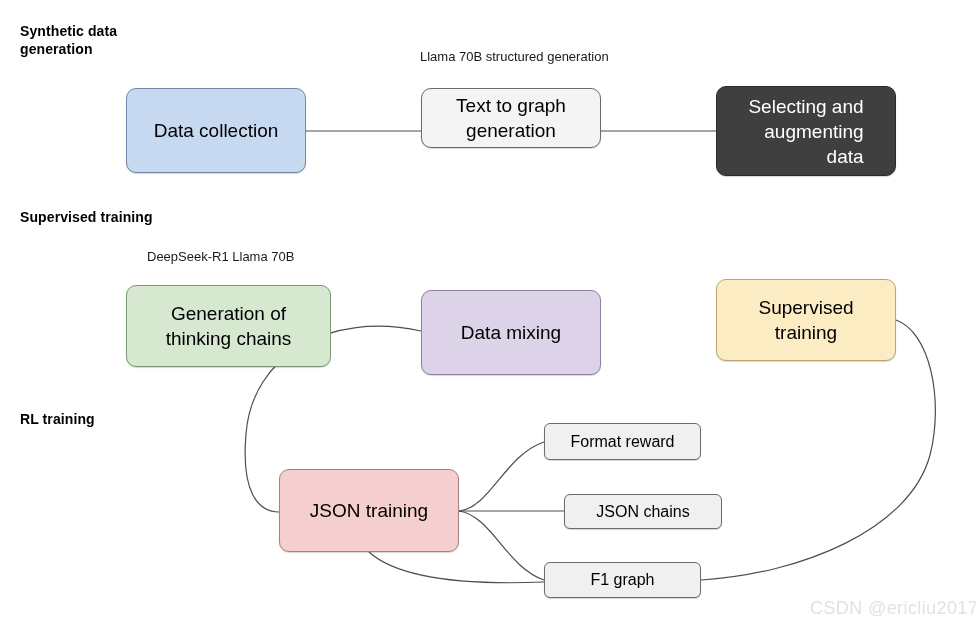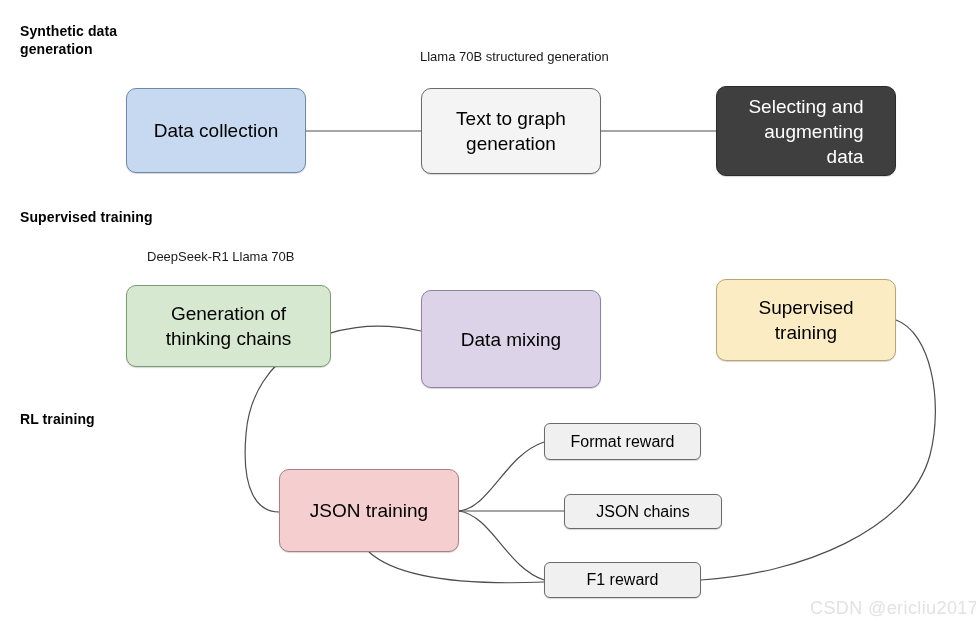--- a/index.html
+++ b/index.html
@@ -99,7 +99,7 @@
     </div>
   <div id="nodes-layer">
       <div class="node" style="left: 126px; top: 88px; width: 180px; height: 85px; background: rgb(198, 217, 241); border-color: rgb(112, 136, 168); color: rgb(0, 0, 0);"><span>Data collection</span></div>
-      <div class="node" style="left: 421px; top: 88px; width: 180px; height: 86px; background: rgb(244, 244, 244); border-color: rgb(107, 107, 107); color: rgb(0, 0, 0);"><span>Text to graph
+      <div class="node" style="left: 421px; top: 88px; width: 180px; height: 60px; background: rgb(244, 244, 244); border-color: rgb(107, 107, 107); color: rgb(0, 0, 0);"><span>Text to graph
 generation</span></div>
       <div class="node" style="left: 716px; top: 86px; width: 180px; height: 90px; background: rgb(63, 63, 63); border-color: rgb(43, 43, 43); color: #ffffff; text-align: right;"><span>Selecting and
 augmenting

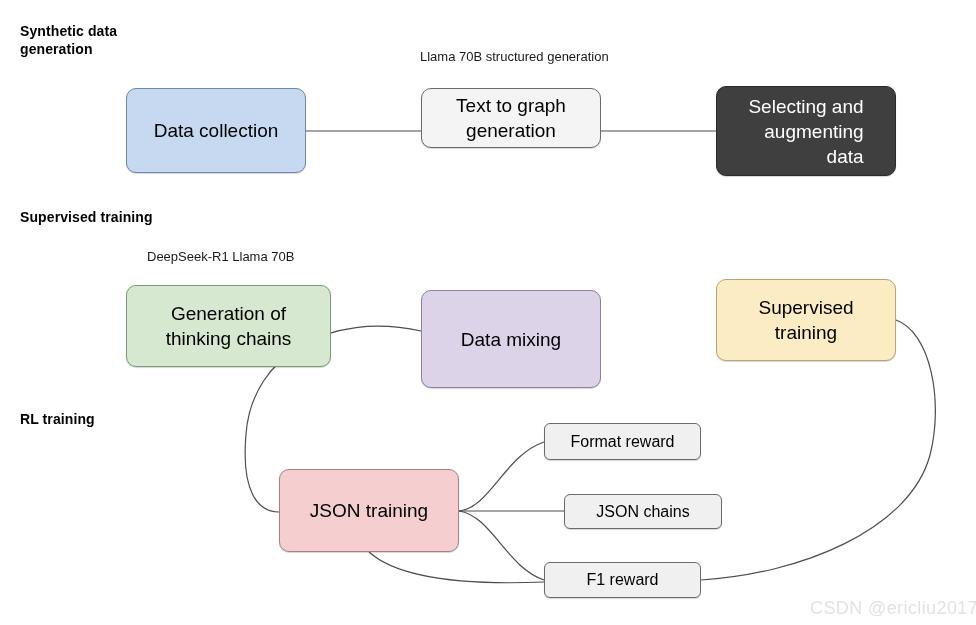--- a/index.html
+++ b/index.html
@@ -106,7 +106,7 @@
 data</span></div>
       <div class="node" style="left: 126px; top: 285px; width: 205px; height: 82px; background: rgb(214, 232, 208); border-color: rgb(123, 155, 116); color: rgb(0, 0, 0);"><span>Generation of
 thinking chains</span></div>
-      <div class="node" style="left: 421px; top: 290px; width: 180px; height: 98px; background: rgb(221, 211, 233); border-color: rgb(142, 130, 160); color: rgb(0, 0, 0);"><span>Data mixing</span></div>
+      <div class="node" style="left: 421px; top: 290px; width: 180px; height: 85px; background: rgb(221, 211, 233); border-color: rgb(142, 130, 160); color: rgb(0, 0, 0);"><span>Data mixing</span></div>
       <div class="node" style="left: 716px; top: 279px; width: 180px; height: 82px; background: rgb(252, 236, 195); border-color: rgb(184, 165, 113); color: rgb(0, 0, 0);"><span>Supervised
 training</span></div>
       <div class="node" style="left: 279px; top: 469px; width: 180px; height: 83px; background: rgb(245, 207, 207); border-color: rgb(169, 128, 128); color: rgb(0, 0, 0);"><span>JSON training</span></div>

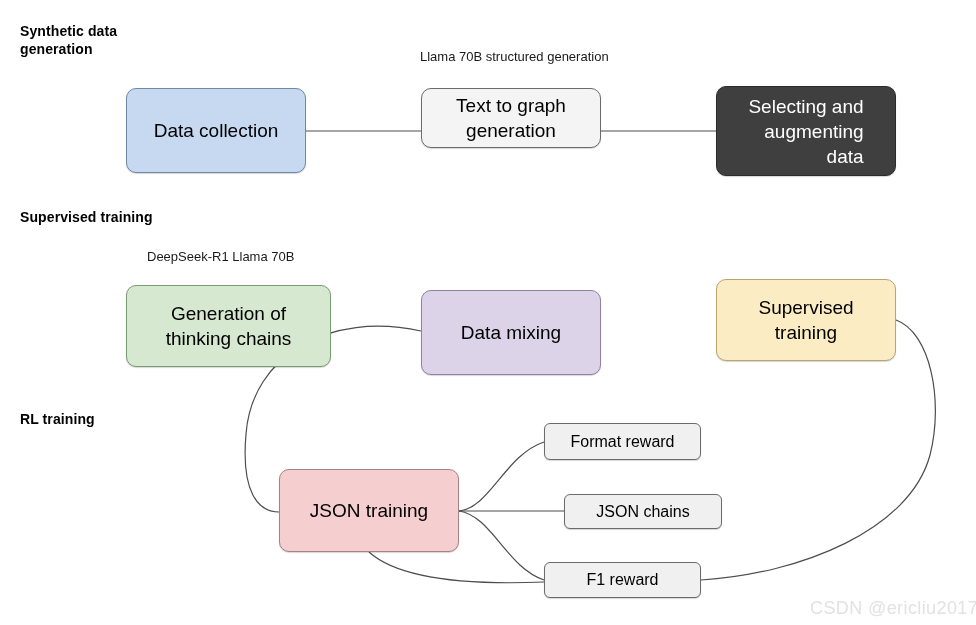--- a/index.html
+++ b/index.html
@@ -112,7 +112,7 @@
       <div class="node" style="left: 279px; top: 469px; width: 180px; height: 83px; background: rgb(245, 207, 207); border-color: rgb(169, 128, 128); color: rgb(0, 0, 0);"><span>JSON training</span></div>
       <div class="node small" style="left: 544px; top: 423px; width: 157px; height: 37px; background: rgb(240, 240, 240); border-color: rgb(107, 107, 107); color: rgb(0, 0, 0);"><span>Format reward</span></div>
       <div class="node small" style="left: 564px; top: 494px; width: 158px; height: 35px; background: rgb(240, 240, 240); border-color: rgb(107, 107, 107); color: rgb(0, 0, 0);"><span>JSON chains</span></div>
-      <div class="node small" style="left: 544px; top: 562px; width: 157px; height: 36px; background: rgb(240, 240, 240); border-color: rgb(107, 107, 107); color: rgb(0, 0, 0);"><span>F1 reward</span></div>
+      <div class="node small" style="left: 544px; top: 562px; width: 157px; height: 36px; background: rgb(240, 240, 240); border-color: rgb(107, 107, 107); color: rgb(0, 0, 0);"><span>F1 graph</span></div>
     </div>
 
   <div class="watermark" style="left: 810px; top: 598px;">CSDN @ericliu2017</div>

